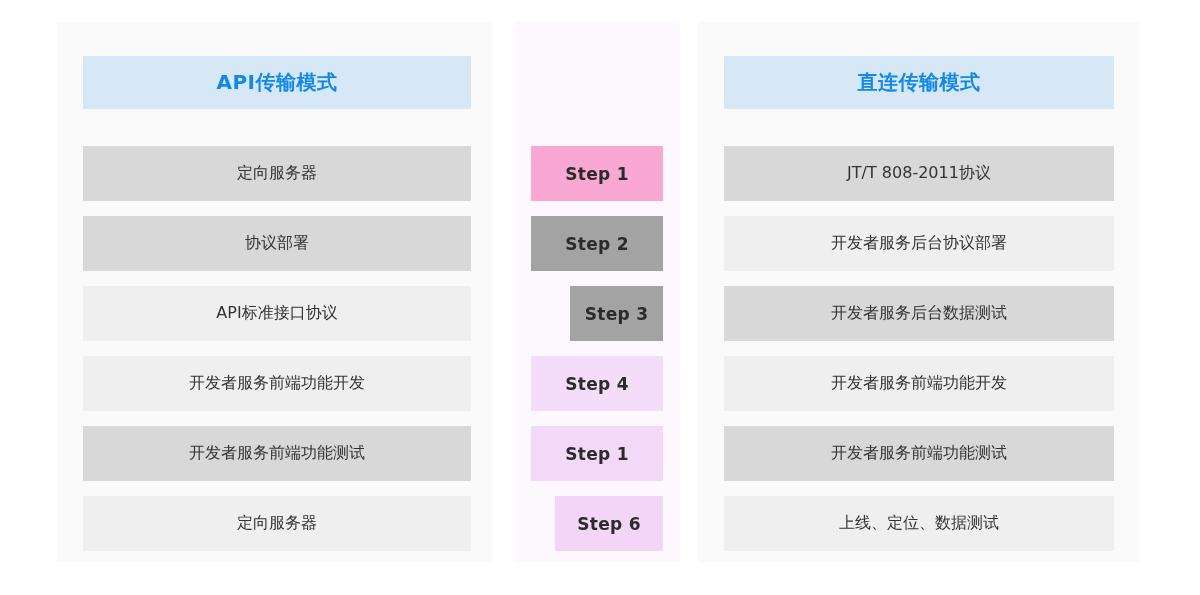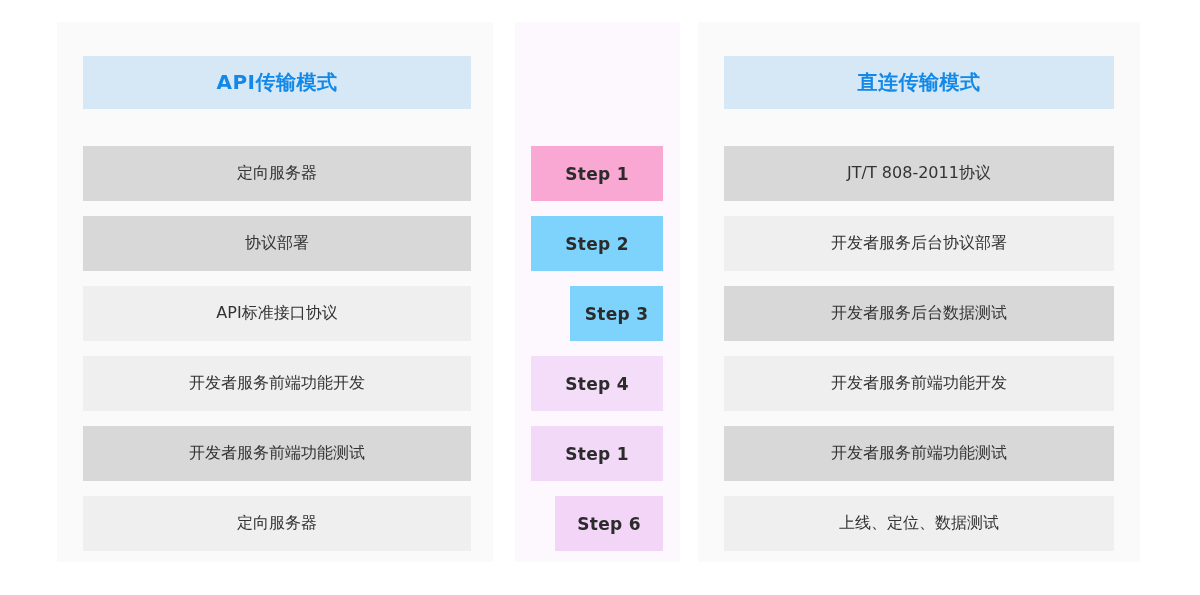--- a/index.html
+++ b/index.html
@@ -125,7 +125,7 @@
   <div class="col col-mid">
     <div class="steps" id="mid-steps">
         <div class="step" style="background: #f9a8d4;">Step 1</div>
-        <div class="step" style="background: #7dd3fc;">Step 2</div>
+        <div class="step" style="background: #a3a3a3;">Step 2</div>
         <div class="step" style="background: #7dd3fc; margin-left: 39px;">Step 3</div>
         <div class="step" style="background: rgb(244, 221, 248);">Step 4</div>
         <div class="step" style="background: rgb(243, 217, 248);">Step 1</div>

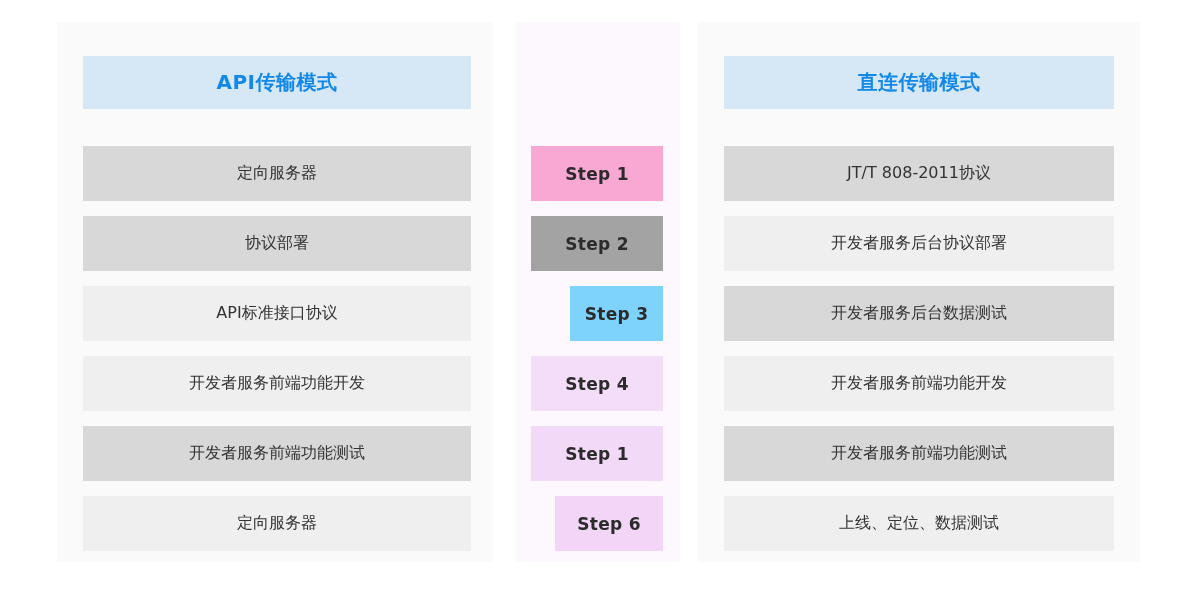--- a/index.html
+++ b/index.html
@@ -126,7 +126,7 @@
     <div class="steps" id="mid-steps">
         <div class="step" style="background: #f9a8d4;">Step 1</div>
         <div class="step" style="background: #a3a3a3;">Step 2</div>
-        <div class="step" style="background: #7dd3fc; margin-left: 39px;">Step 3</div>
+        <div class="step" style="background: #a3a3a3; margin-left: 39px;">Step 3</div>
         <div class="step" style="background: rgb(244, 221, 248);">Step 4</div>
         <div class="step" style="background: rgb(243, 217, 248);">Step 1</div>
         <div class="step" style="background: rgb(242, 213, 247); margin-left: 24px;">Step 6</div>

